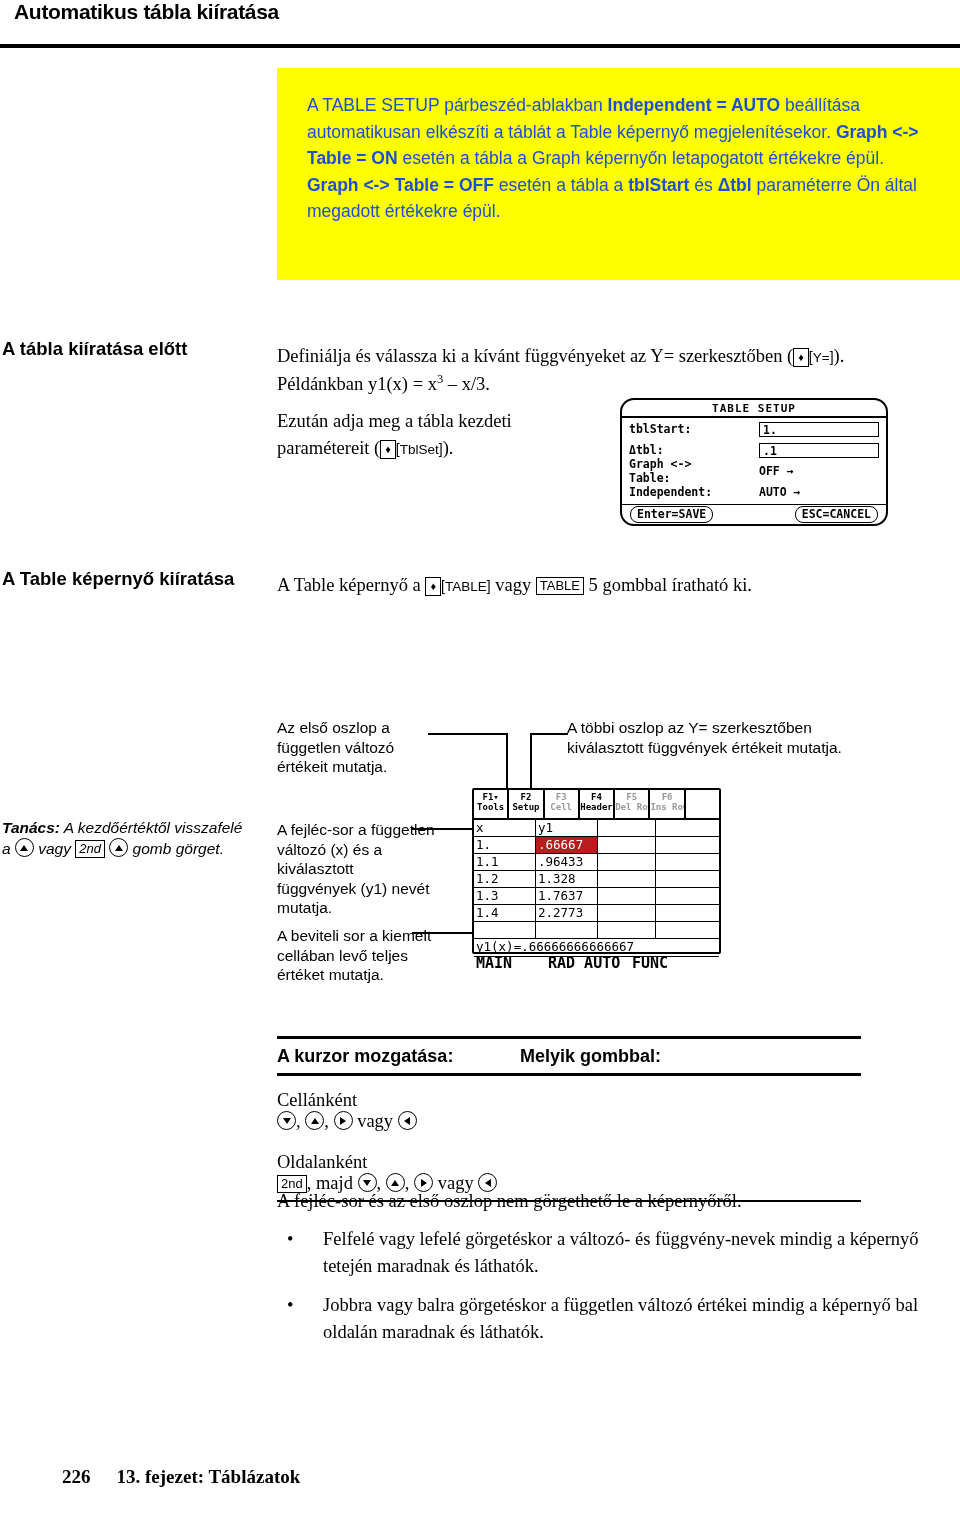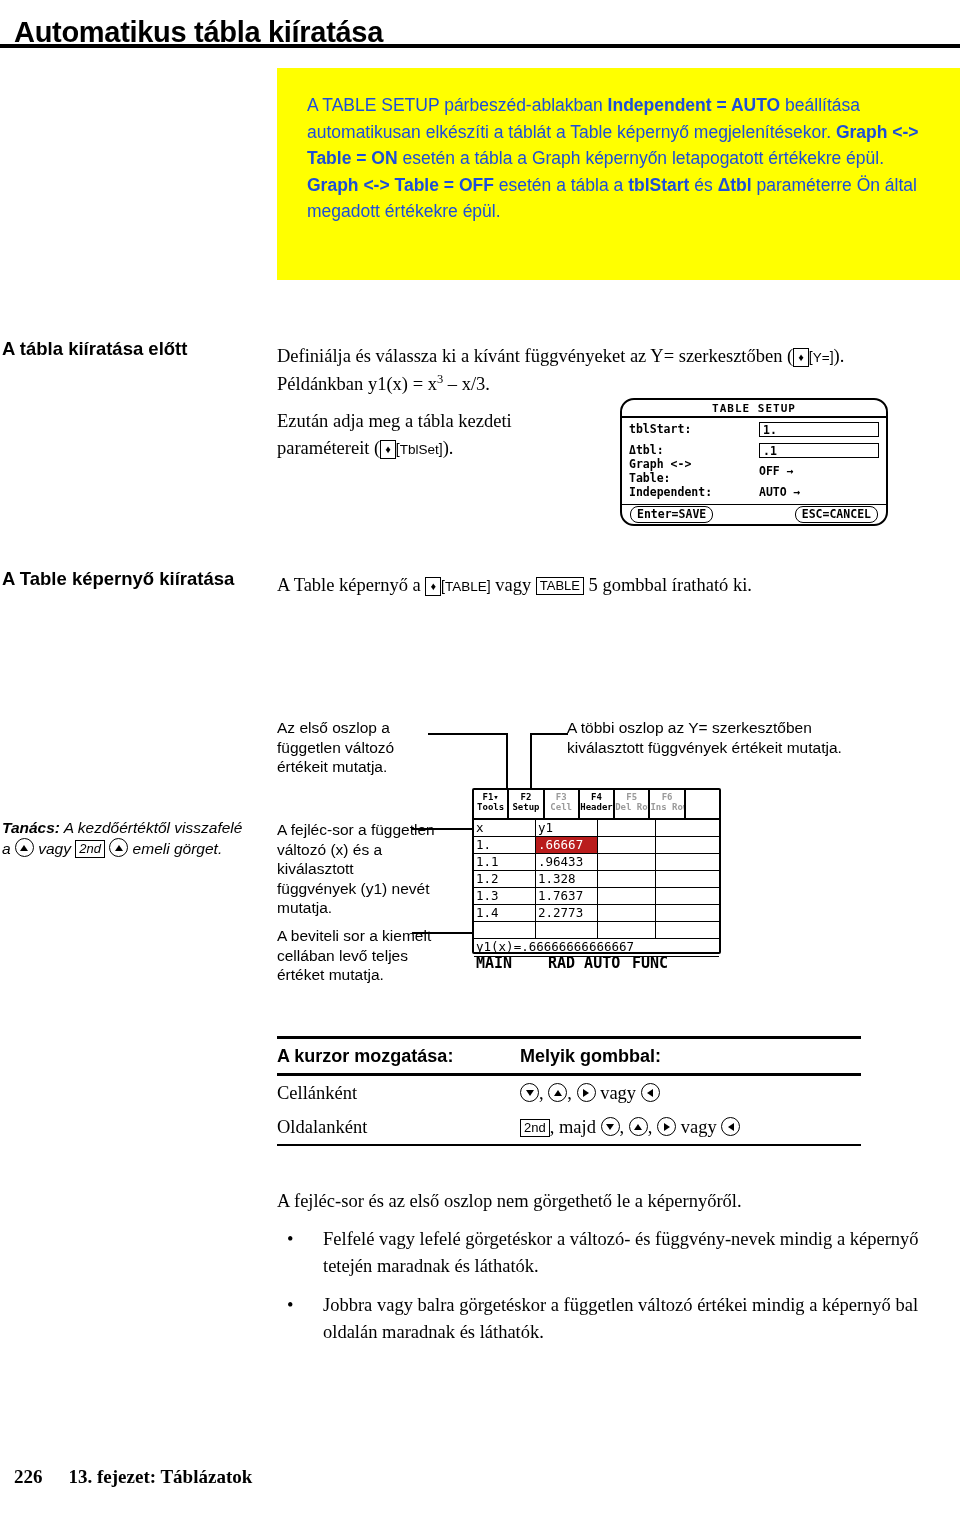--- a/index.html
+++ b/index.html
@@ -15,9 +15,9 @@
 
   
   .page-title {
-    position:absolute; left:14px; top:16px;
-    font-family:"Liberation Sans", sans-serif;
-    font-weight:bold; font-size:29px; letter-spacing:-0.3px;
+    position:absolute; left:14px; top:0;
+    font-family:"Liberation Sans", sans-serif;
+    font-weight:bold; font-size:21px; letter-spacing:-0.3px;
     white-space:nowrap;
   }
   .title-rule {

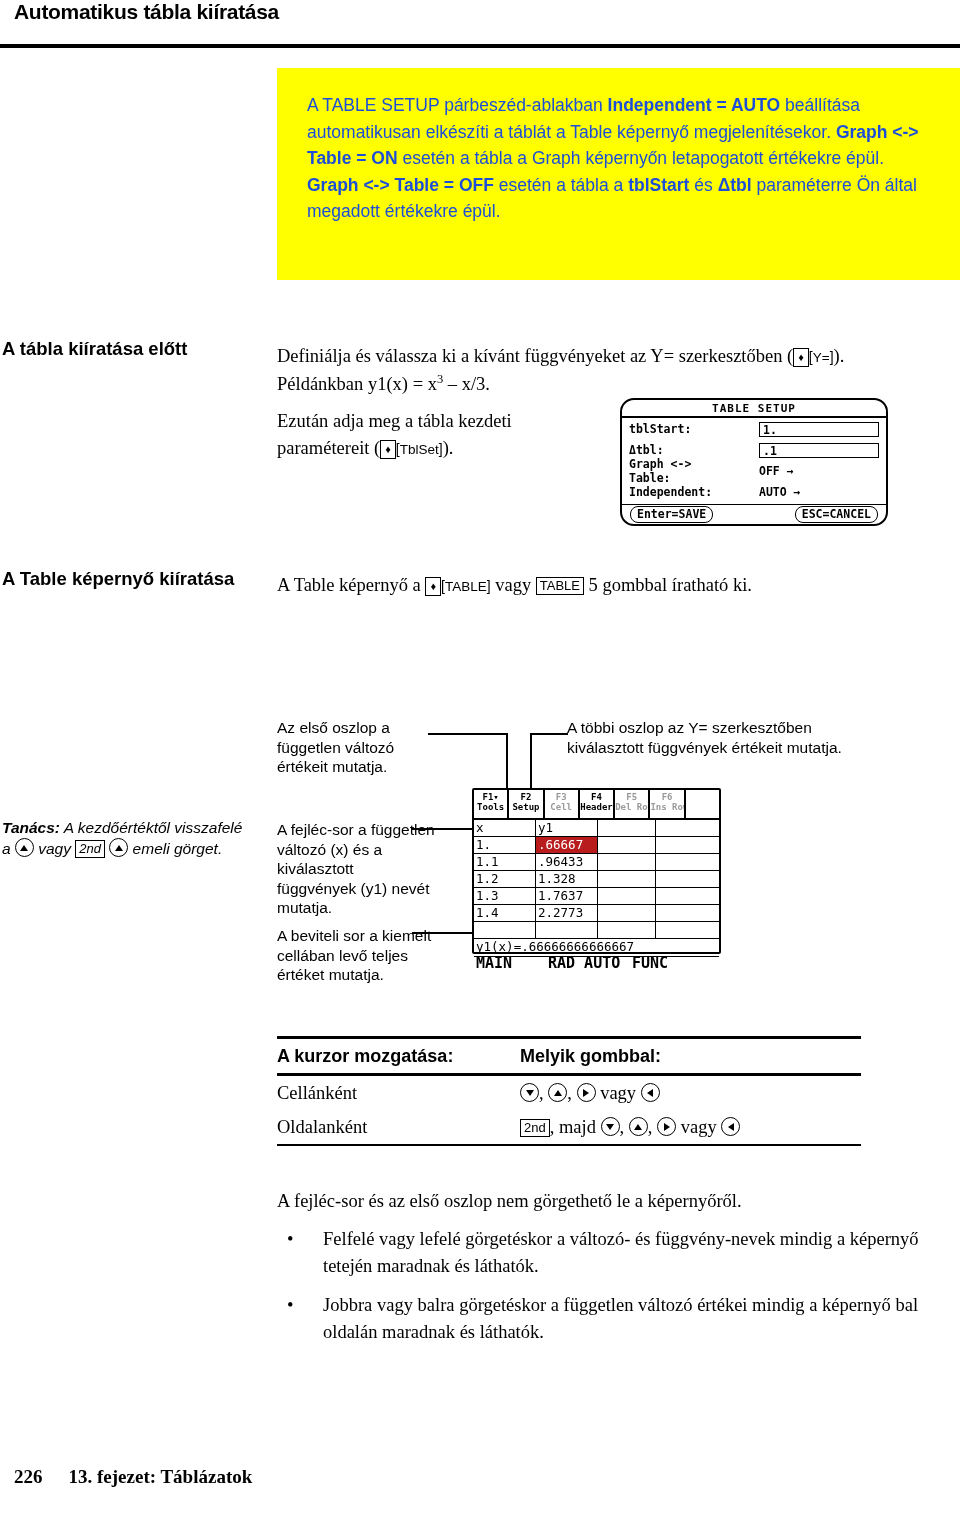--- a/index.html
+++ b/index.html
@@ -312,7 +312,7 @@
   <div class="ll" style="left:412px; top:932px; width:62px; height:2px;"></div>
 
   <div class="tip">
-    <b>Tanács:</b><span> A kezdőértéktől visszafelé a </span><span class="arrowkey up"></span><span> vagy </span><span class="keybox">2nd</span> <span class="arrowkey up"></span><span> emeli görget.</span>
+    <b>Tanács:</b><span> A kezdőértéktől visszafelé a </span><span class="arrowkey up"></span><span> vagy </span><span class="keybox">2nd</span> <span class="arrowkey up"></span><span> gomb görget.</span>
   </div>
 
   <div class="ti-screen" id="ti-table">

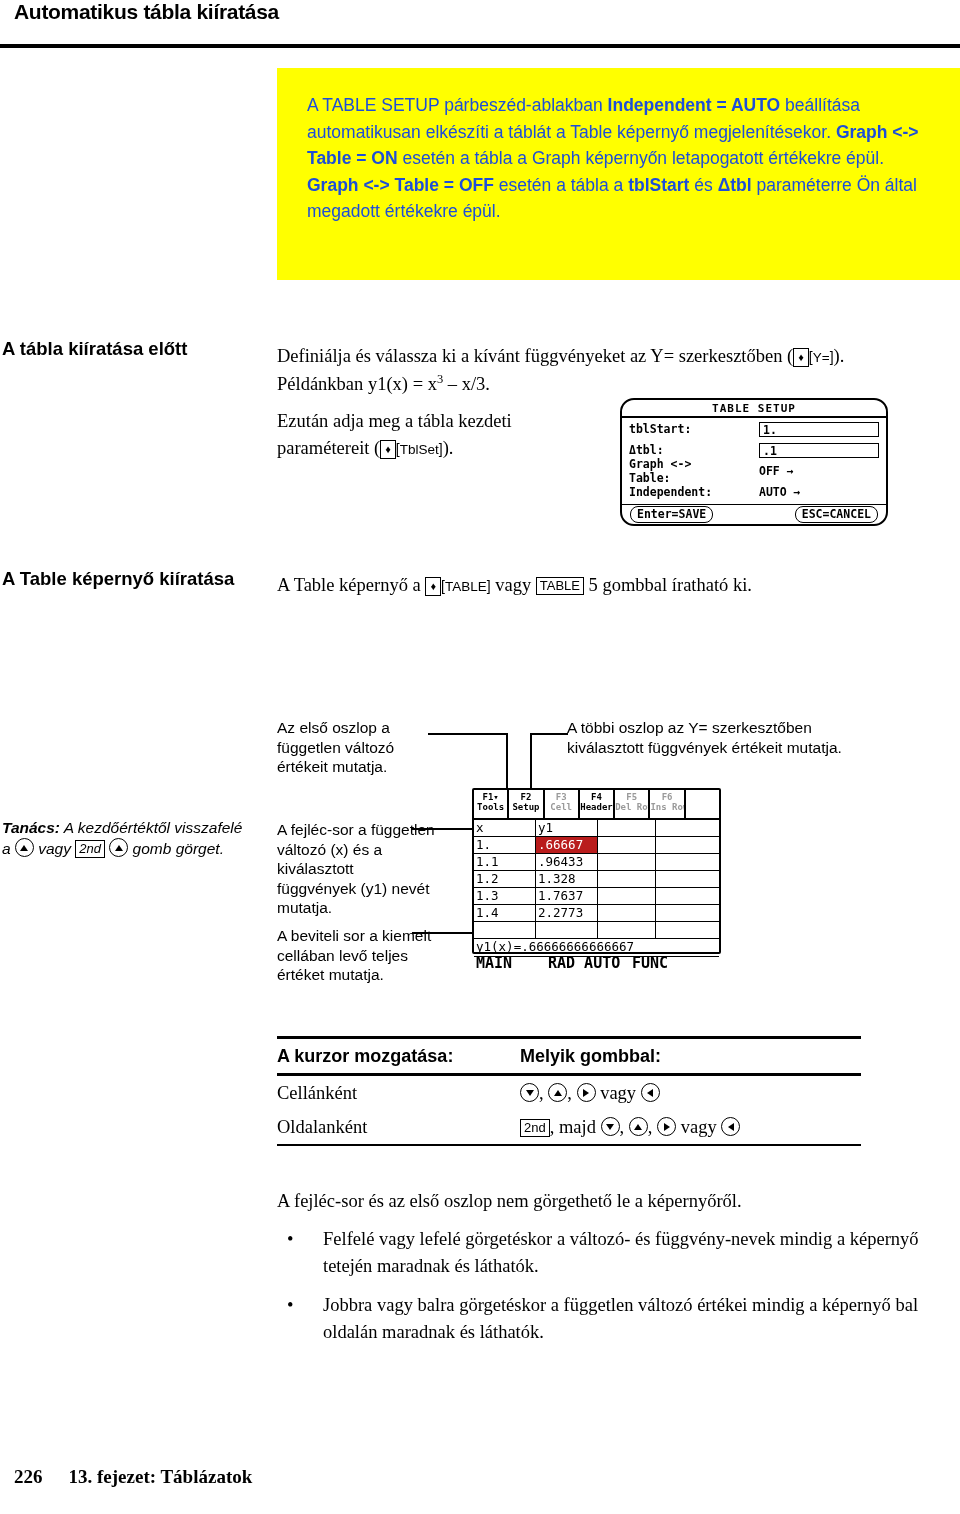--- a/index.html
+++ b/index.html
@@ -221,8 +221,8 @@
     font-weight:bold; font-size:18px;
   }
   #keytable .kt-row {
-    display:flex; padding:7px 0 6px 0;
-    font-family:"Liberation Serif", serif; font-size:18.5px;
+    display:flex; padding:14px 0 6px 0;
+    font-family:"Liberation Serif", serif; font-size:18.5px;flex-direction:column;
   }
   #keytable .kc1 { width:243px; }
   #keytable .kc2 { flex:1; }

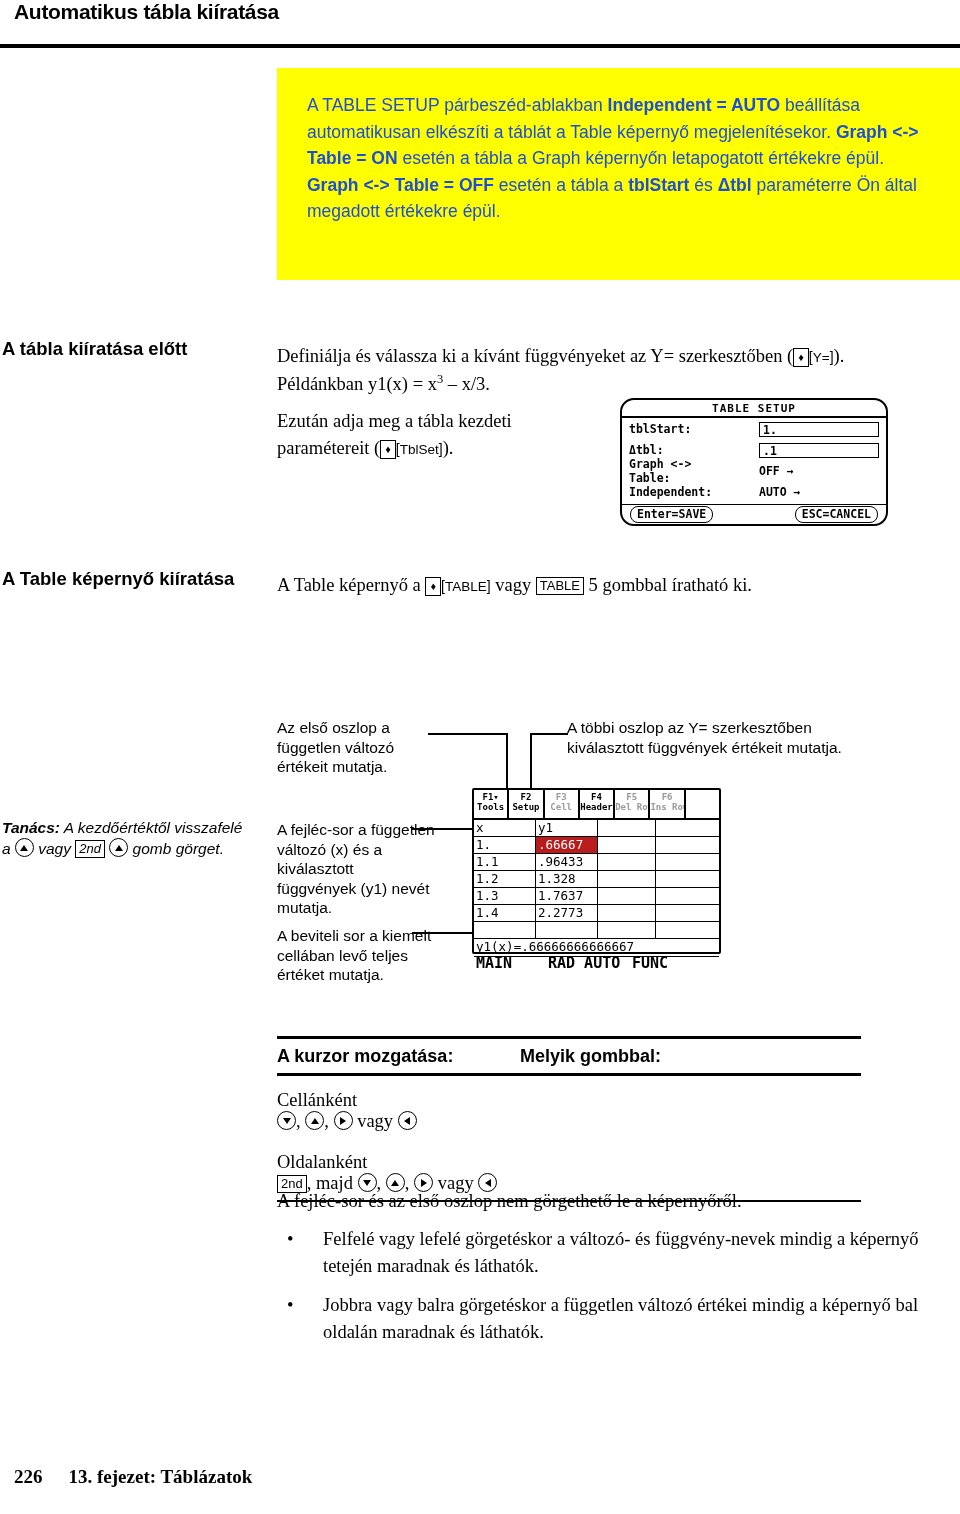--- a/index.html
+++ b/index.html
@@ -243,7 +243,7 @@
     font-family:"Liberation Serif", serif;
     font-weight:bold; font-size:19px;
   }
-  .footer .pg { margin-right:26px; }
+  .footer .pg { margin-right:26px;margin-left:48px; }
 </style>
 </head>
 <body>

